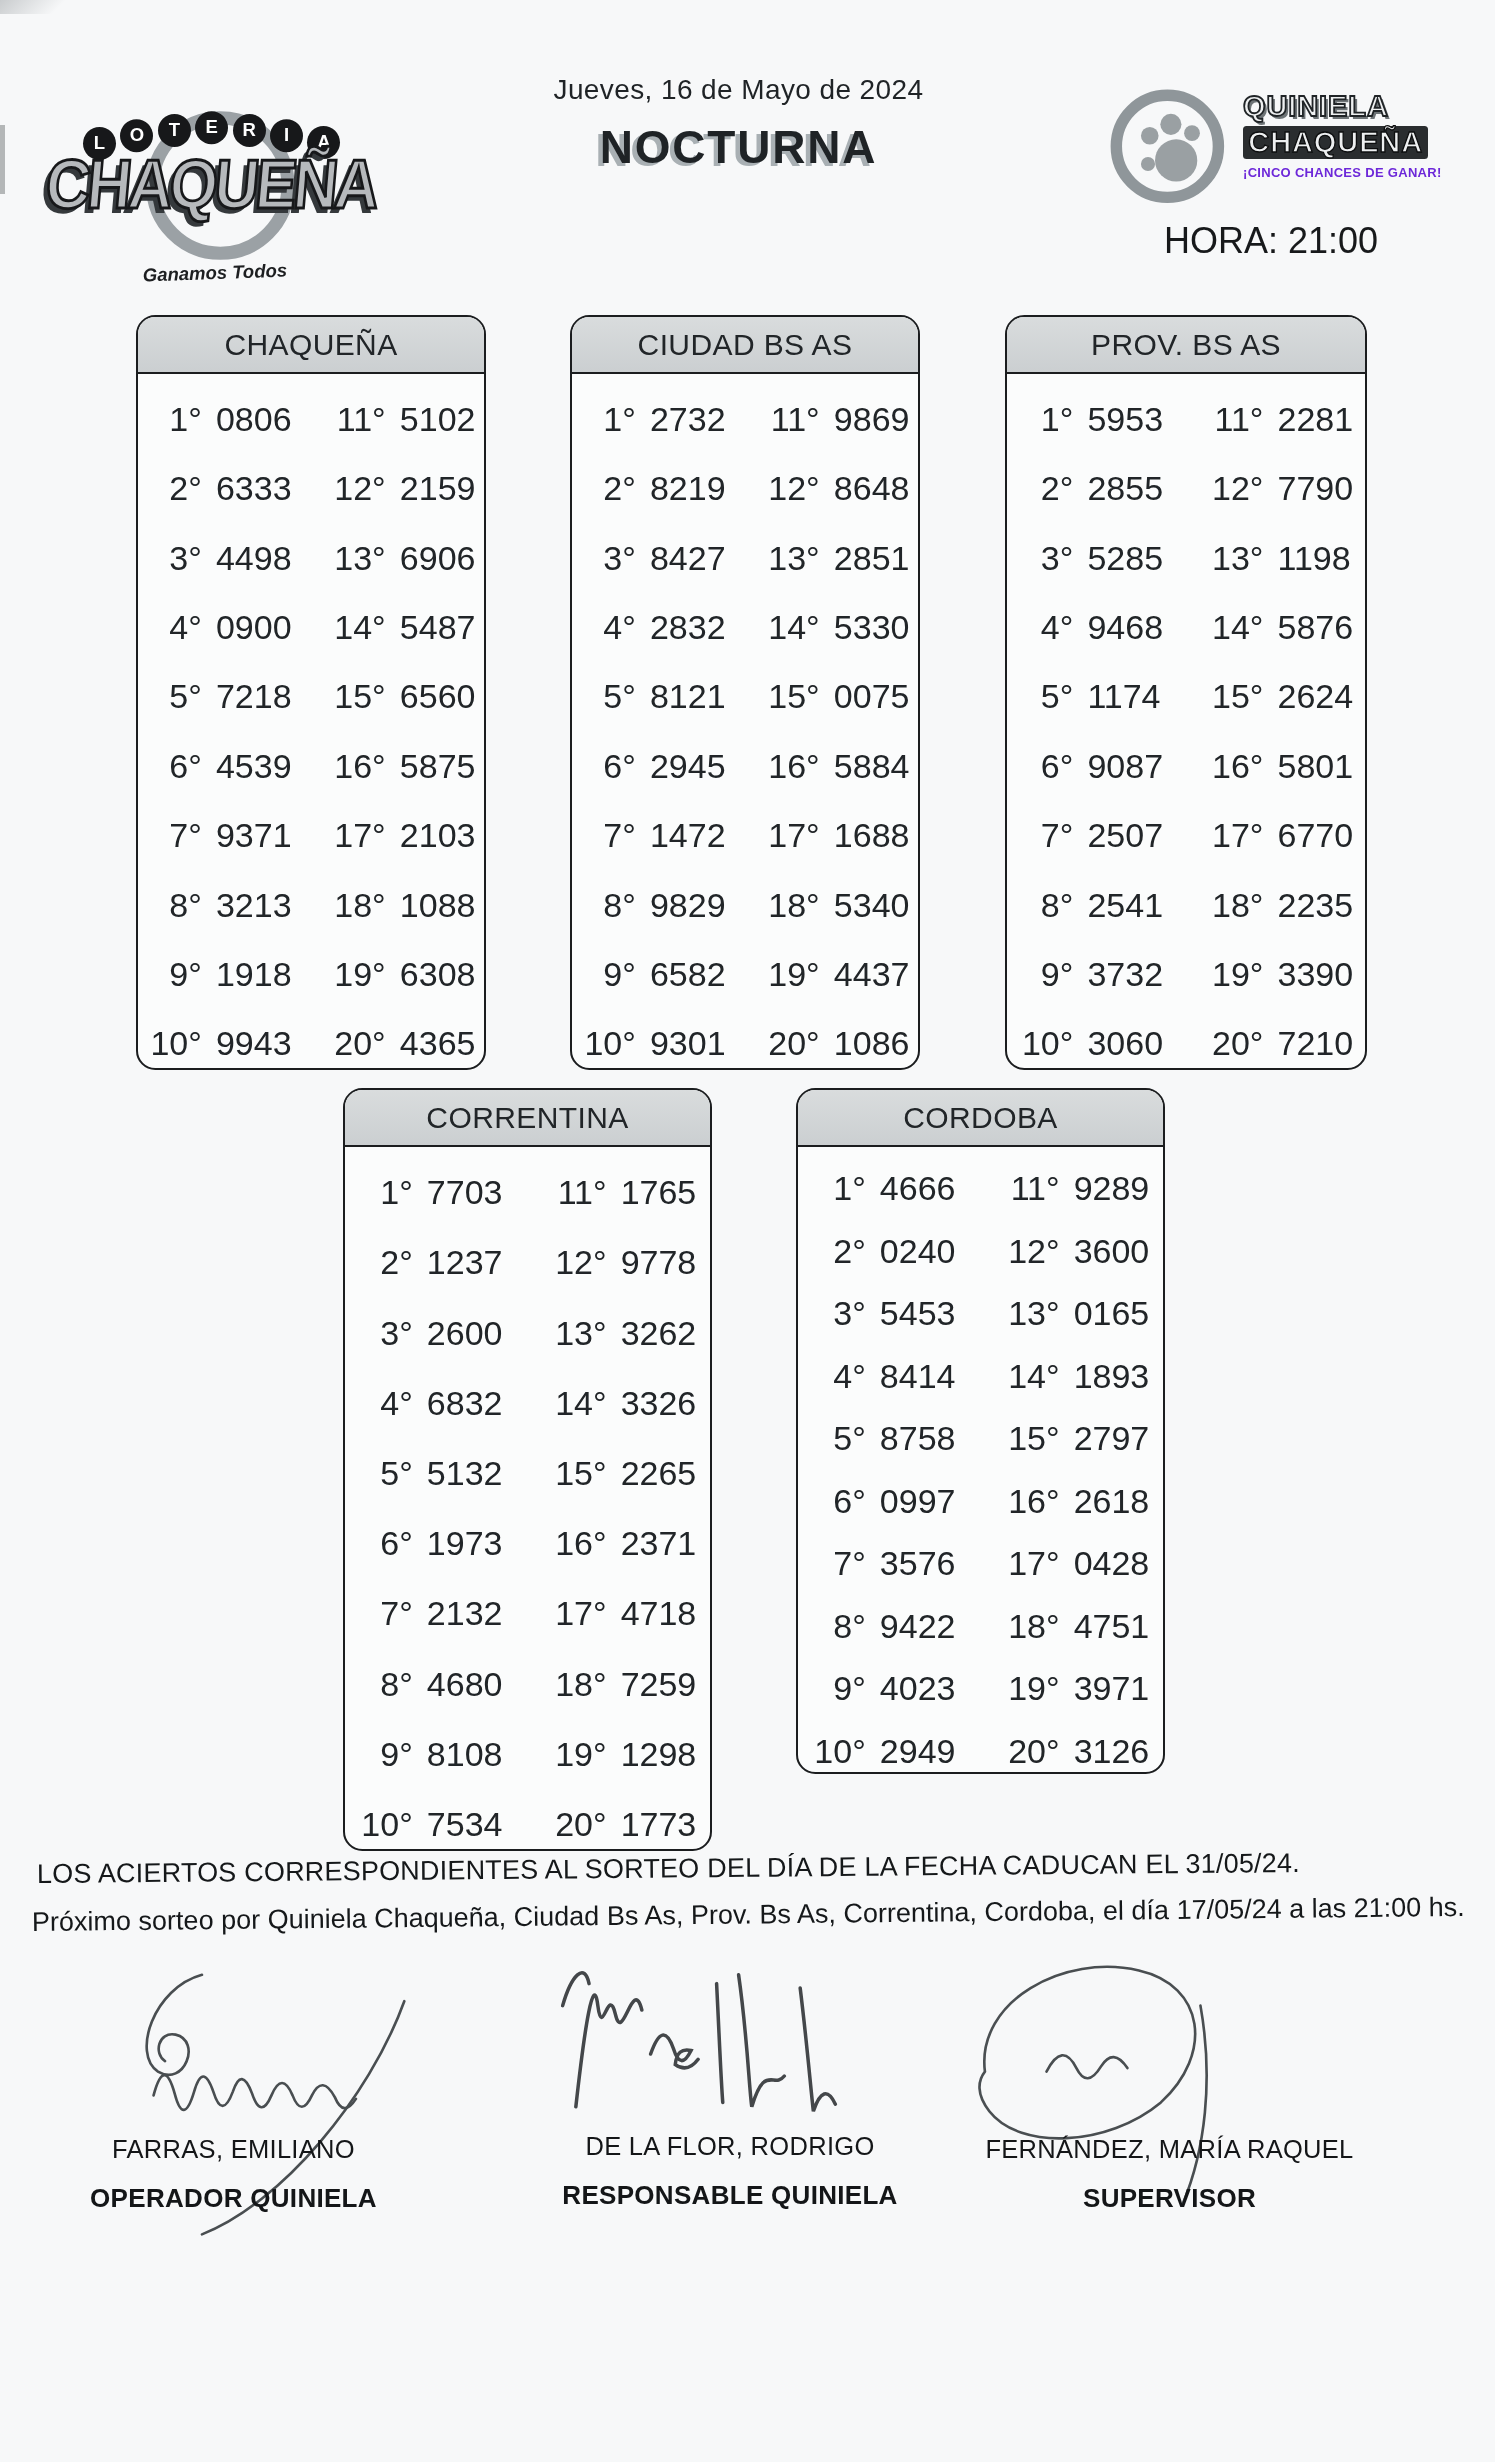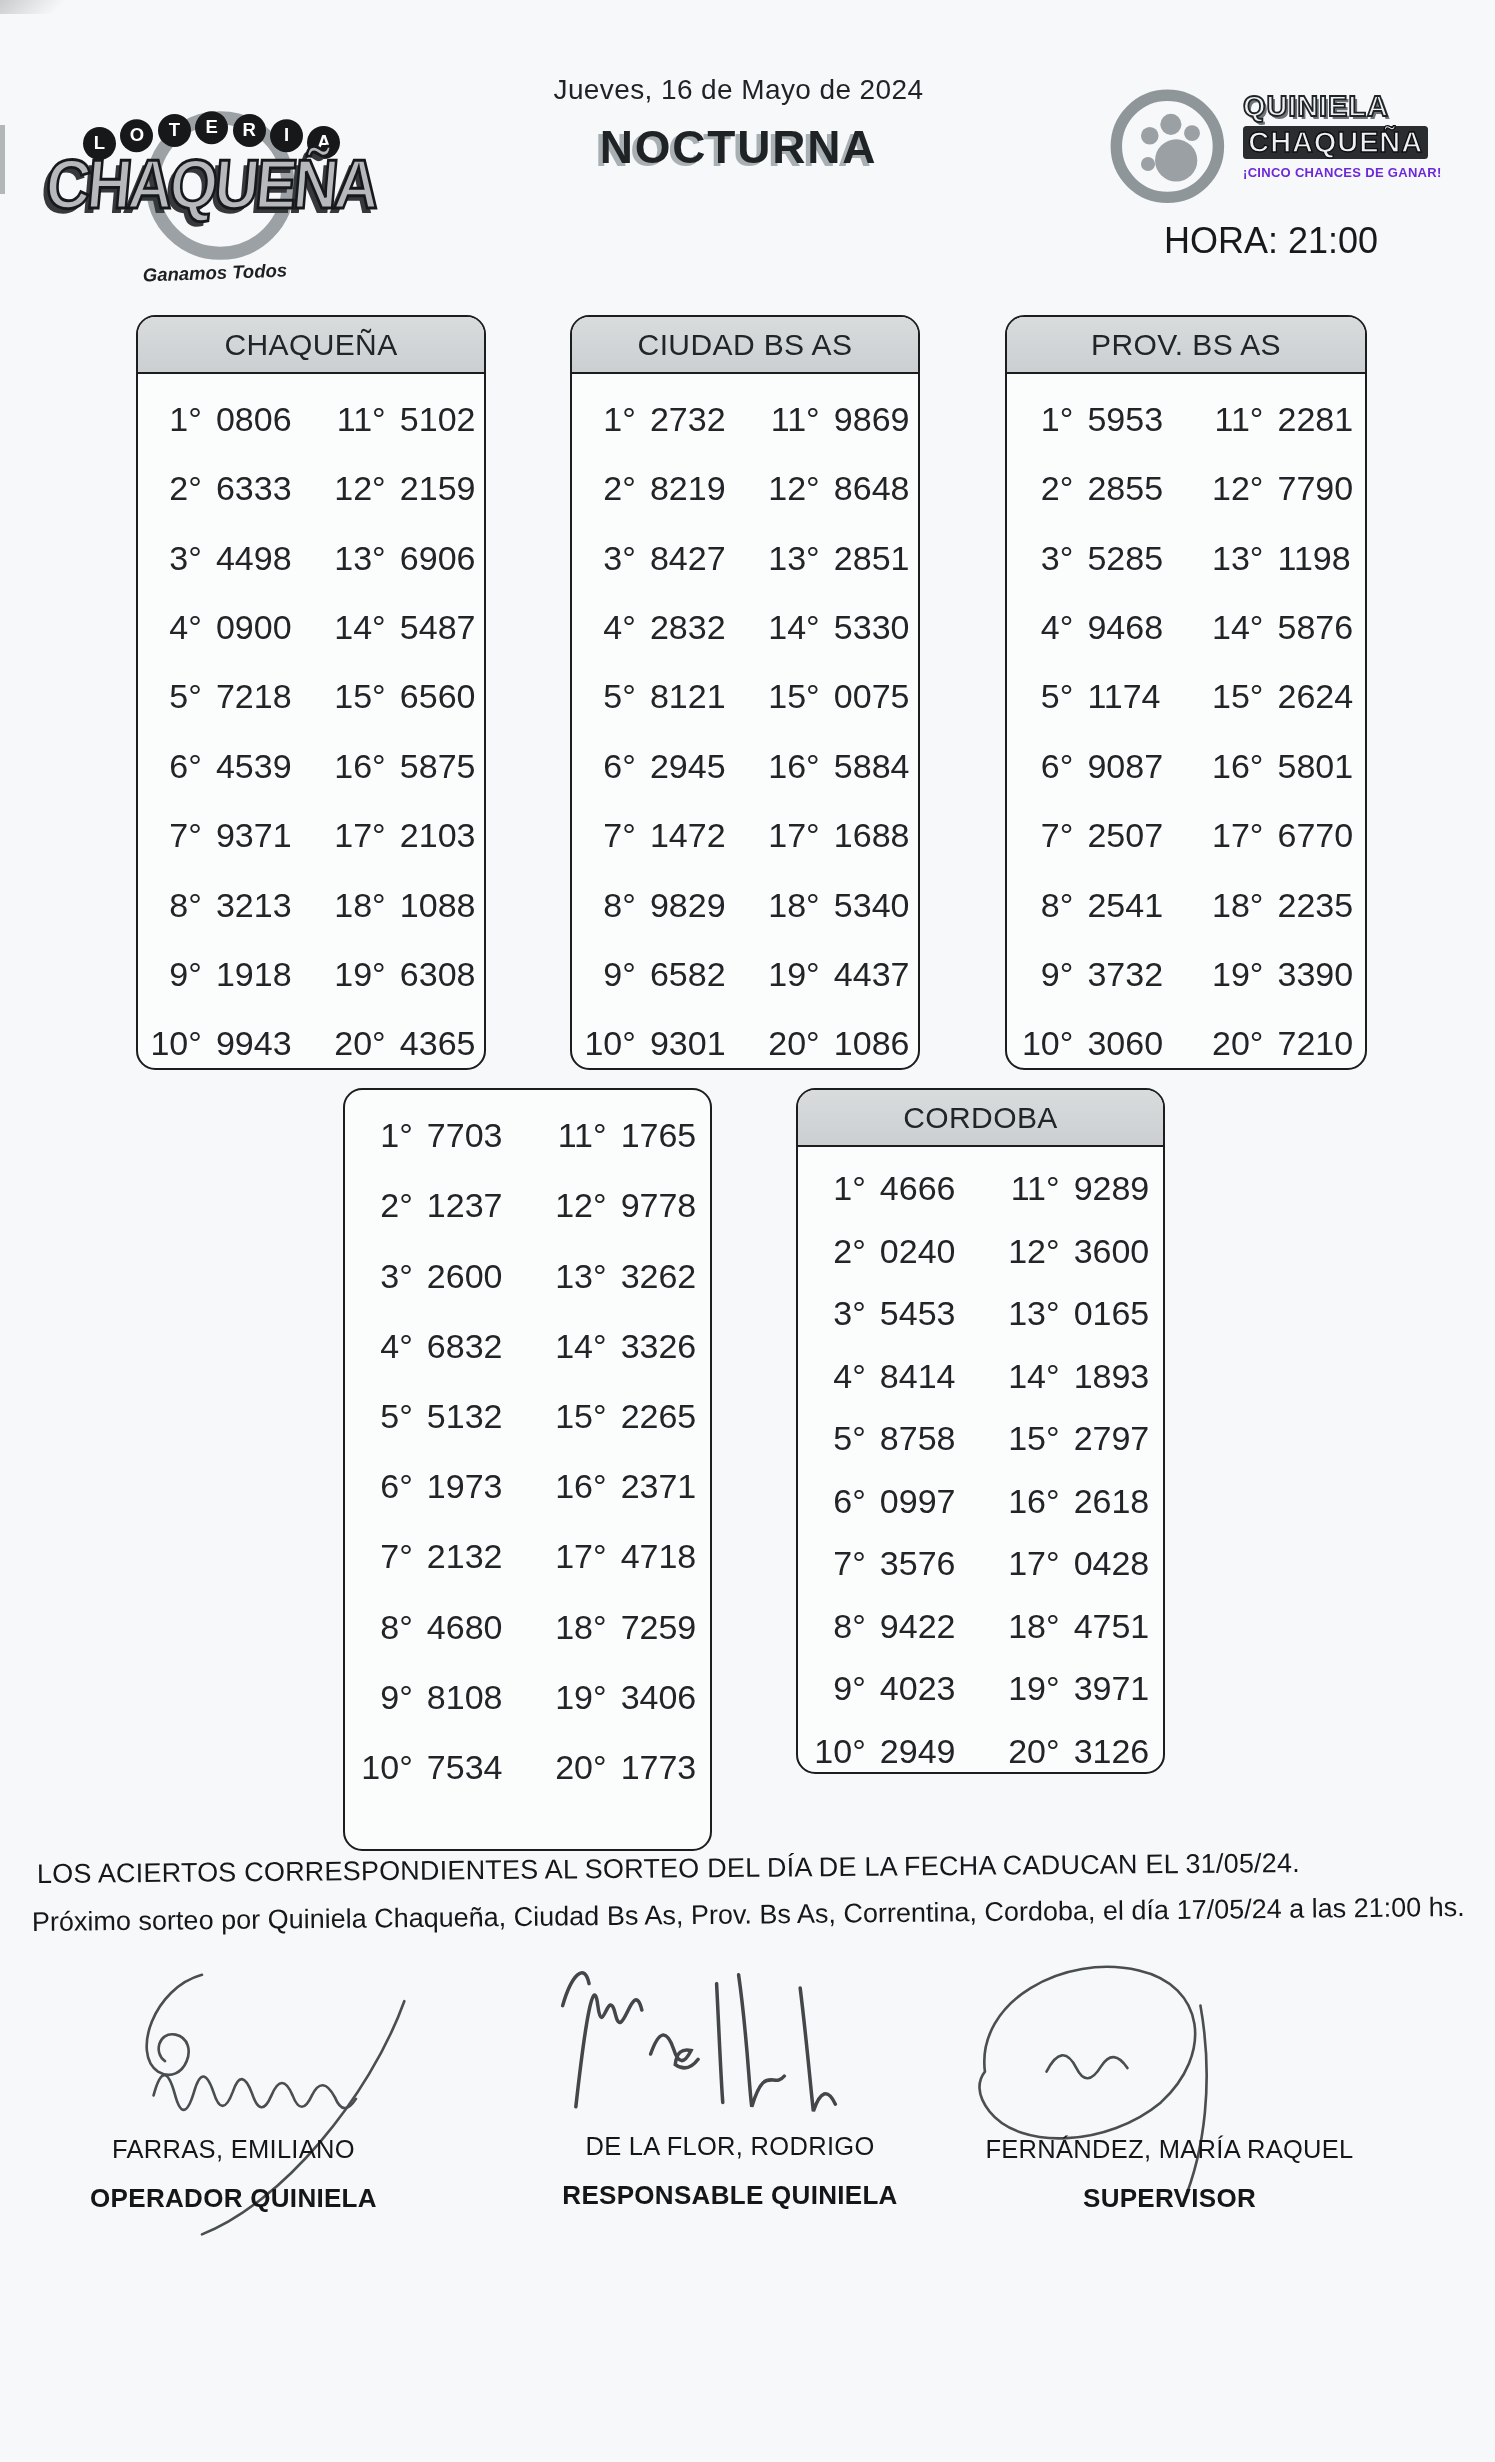--- a/index.html
+++ b/index.html
@@ -323,6 +323,7 @@
   </div>
 
   <div class="qtable" style="left:343px;top:1088px;width:369px;height:763px;">
+    <div class="qtable-header">CORRENTINA</div>
     <div class="qtable-body">
         <div class="qrow">
           <span>1°</span>

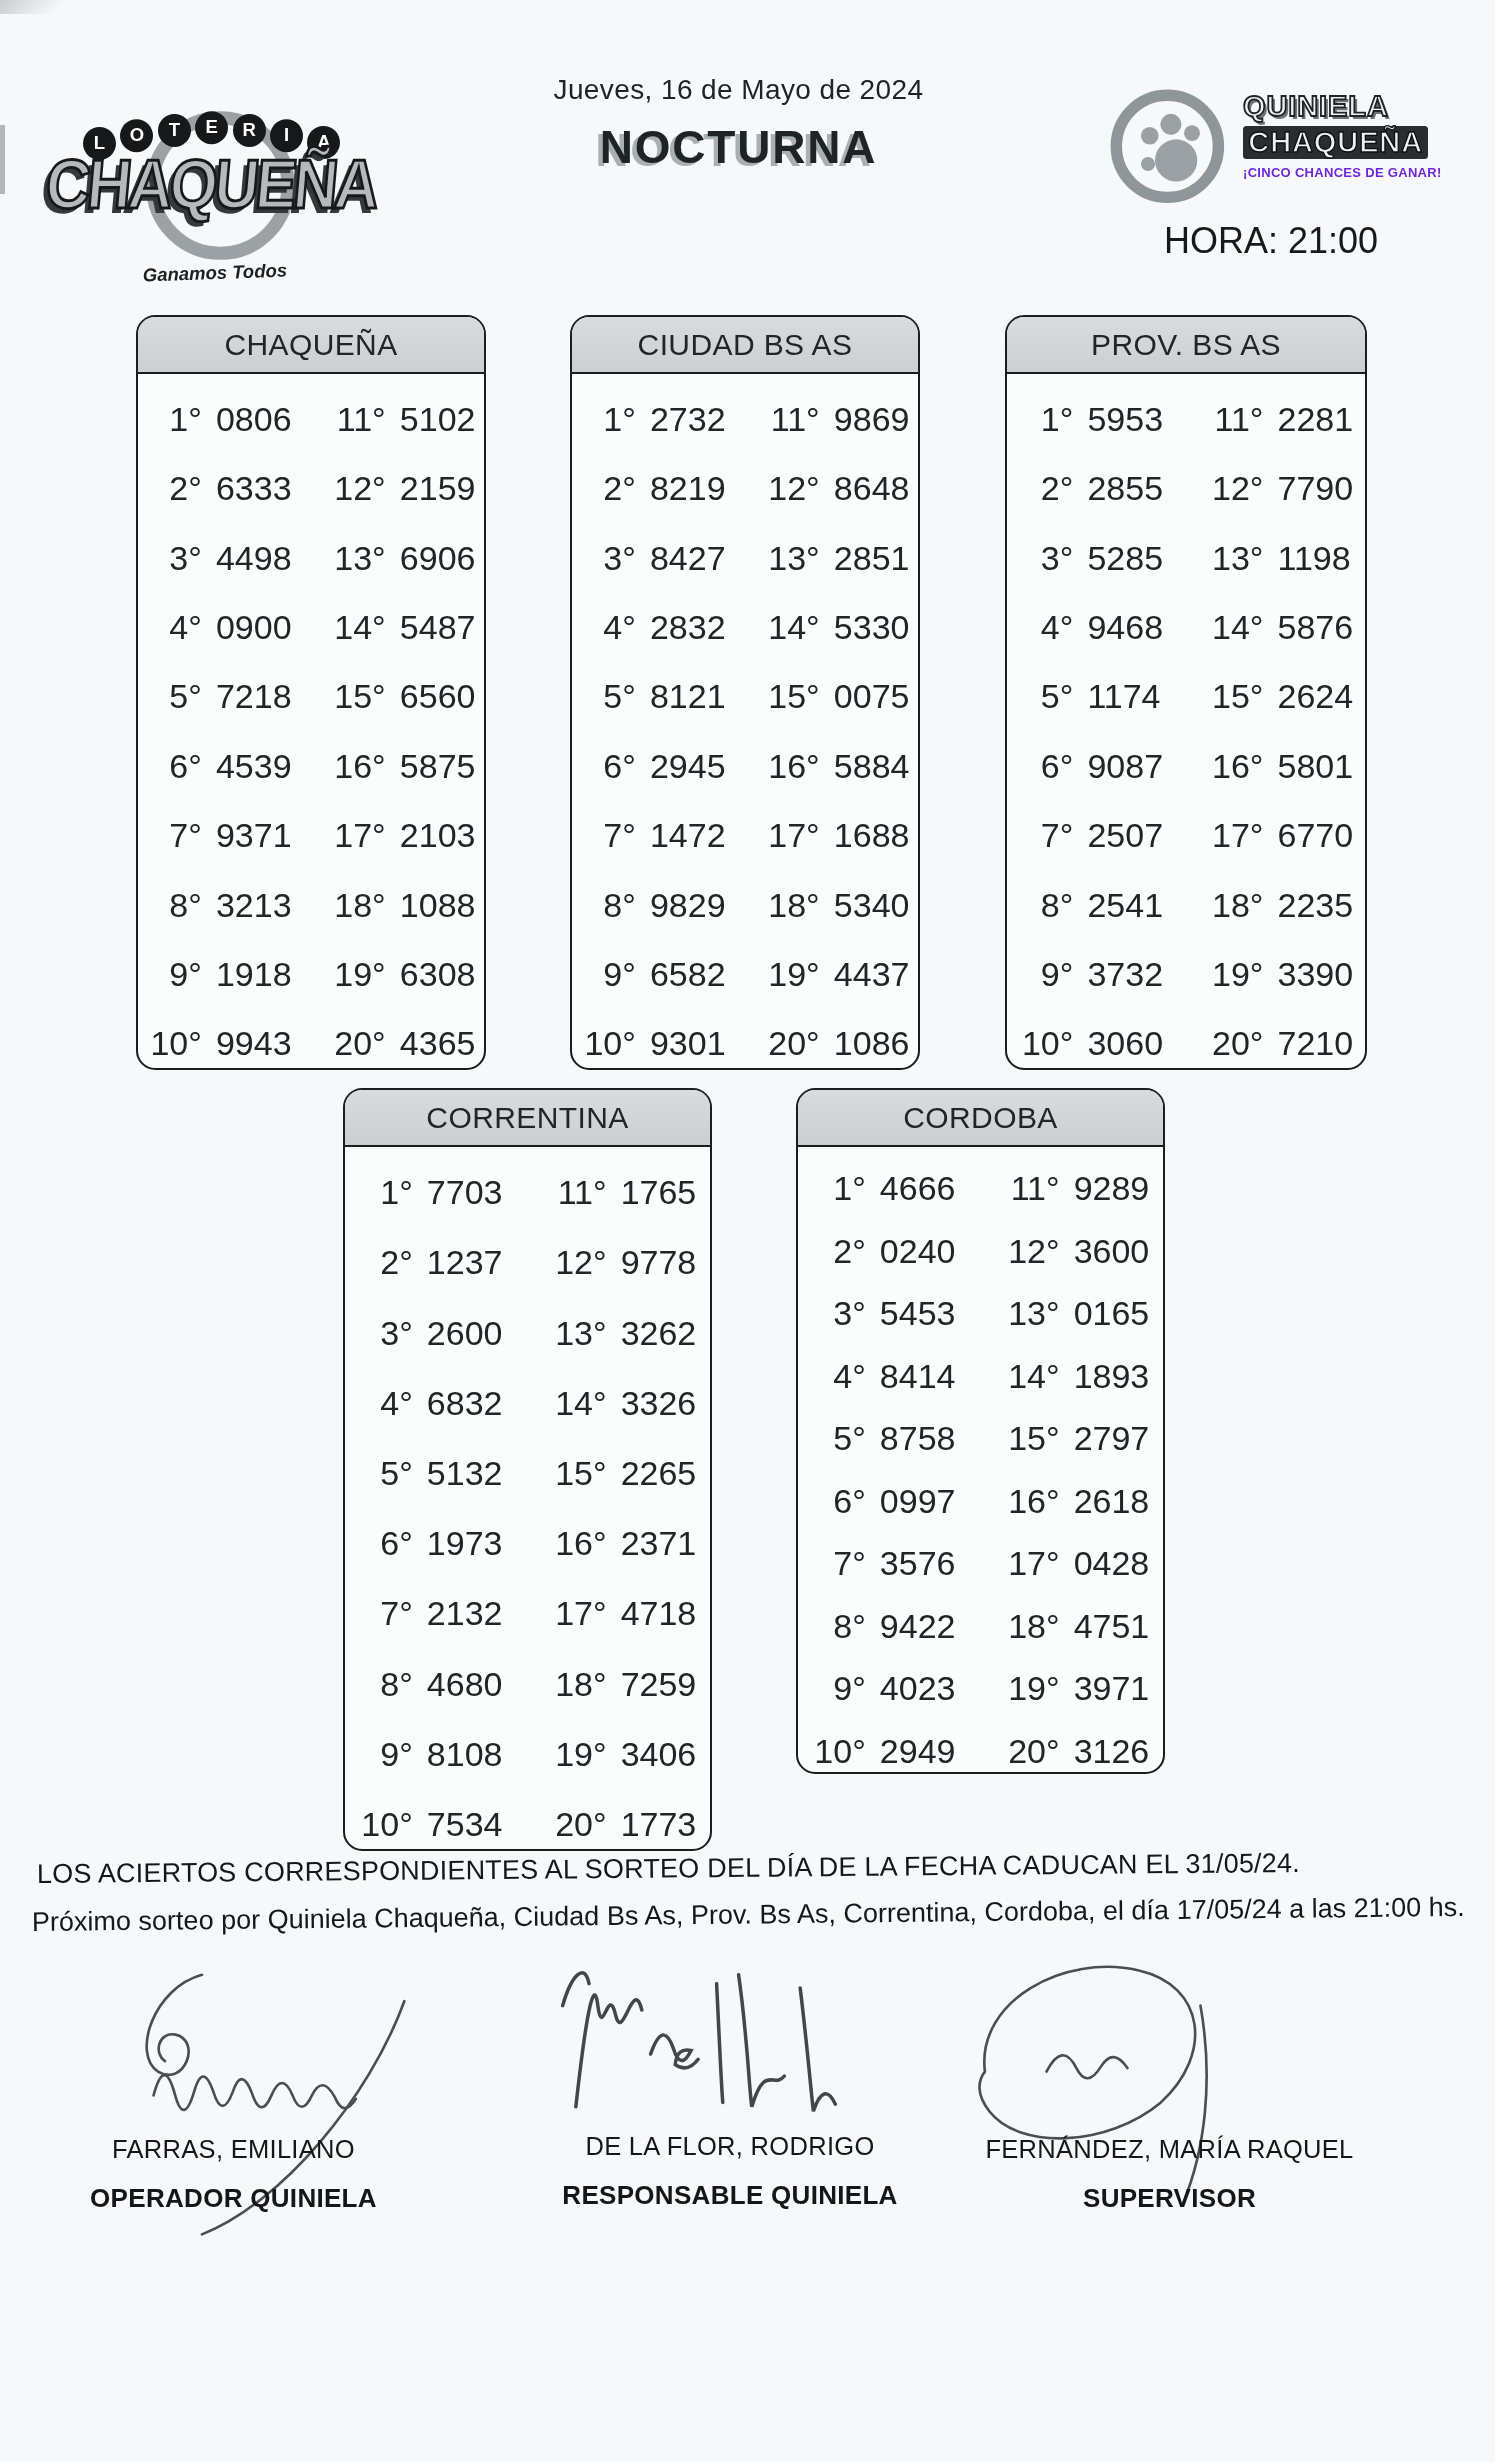--- a/index.html
+++ b/index.html
@@ -377,7 +377,7 @@
           <span>9°</span>
           <span>8108</span>
           <span>19°</span>
-          <span>3406</span>
+          <span>1298</span>
         </div>
         <div class="qrow">
           <span>10°</span>

